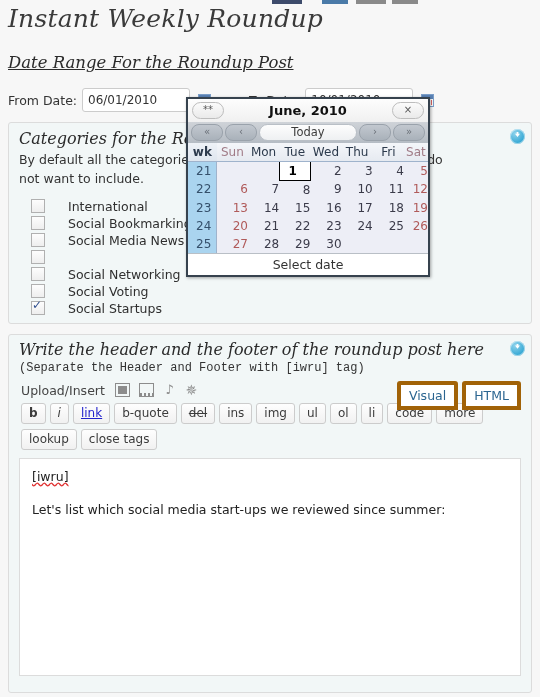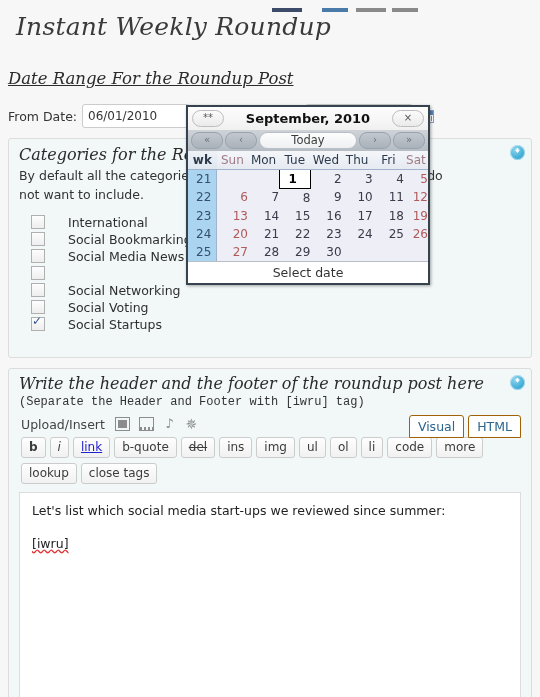--- a/index.html
+++ b/index.html
@@ -21,7 +21,7 @@
     font-weight: normal;
     font-size: 25px;
     color: #3a3a3a;
-    margin: 8px; padding: 4px 0 0 8px;
+    margin: 0; padding: 4px 0 0 8px;
     letter-spacing: .2px;
   }
   h2.subtitle {

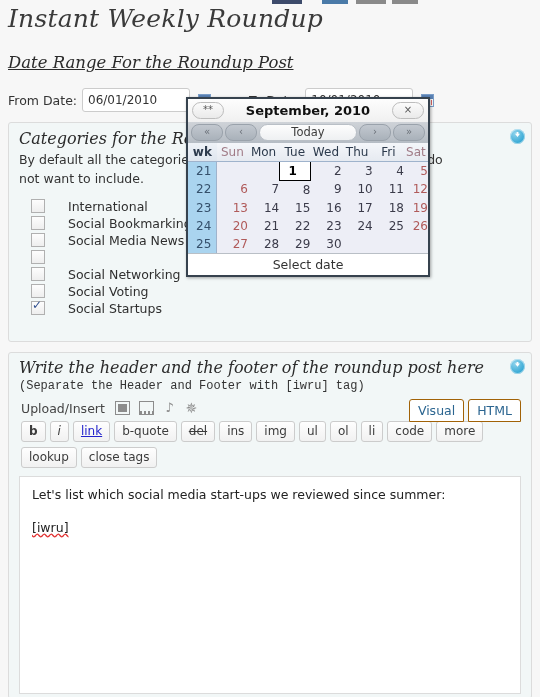--- a/index.html
+++ b/index.html
@@ -342,7 +342,7 @@
   <div class="cal">
     <div class="cal-title">
       <span class="navbtn">**</span>
-      <span class="mname">September, 2010</span>
+      <span class="mname">June, 2010</span>
       <span class="navbtn">×</span>
     </div>
     <div class="cal-nav">

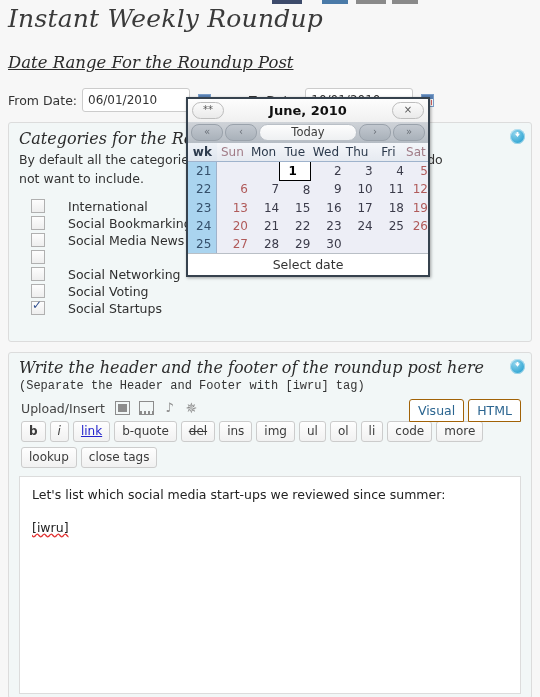--- a/index.html
+++ b/index.html
@@ -104,7 +104,7 @@
     clip-path: polygon(50% 100%, 0 35%, 32% 35%, 32% 0, 68% 0, 68% 35%, 100% 35%);
   }
 
-  ul.catlist { list-style:none; margin: 10px 0 24px 0; padding: 0 0 0 22px; }
+  ul.catlist { list-style:none; margin: 10px 0 6px 0; padding: 0 0 0 22px; }
   ul.catlist li { display:flex; align-items:center; height:17px; }
   .cb {
     width: 12px; height: 12px; flex: 0 0 12px;

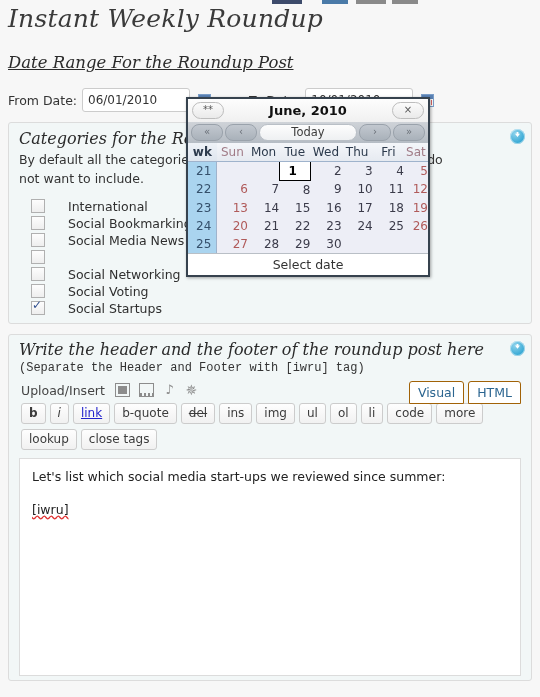--- a/index.html
+++ b/index.html
@@ -119,7 +119,7 @@
   .catlabel { font-size: 12.5px; color: #2f2f2f; }
 
   
-  .editor { padding-bottom: 4px; }
+  .editor { padding-bottom: 16px; }
   .editor h3 { padding-top: 5px; }
   .editor .sep { font-size: 12px; color:#333; padding: 0 0 0 10px; margin:0;font-family:Liberation Mono, monospace; }
 

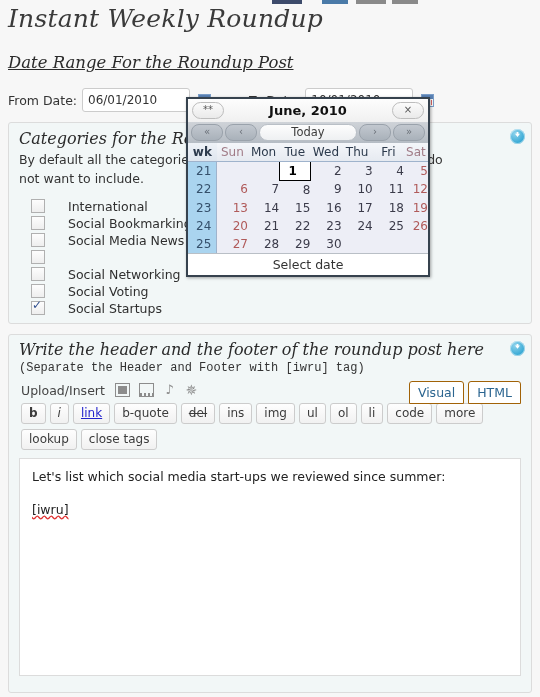--- a/index.html
+++ b/index.html
@@ -136,7 +136,7 @@
 
   .vhtabs { position:absolute; right:10px; top:46px; display:flex; gap:4px; }
   .vhtab {
-    border:1px solid #a16207; background:#fff; color:#2b6590;
+    border:4px solid #a16207; background:#fff; color:#2b6590;
     font-size:12.5px; padding:3px 8px; border-radius:3px 3px 0 0;
   }
 

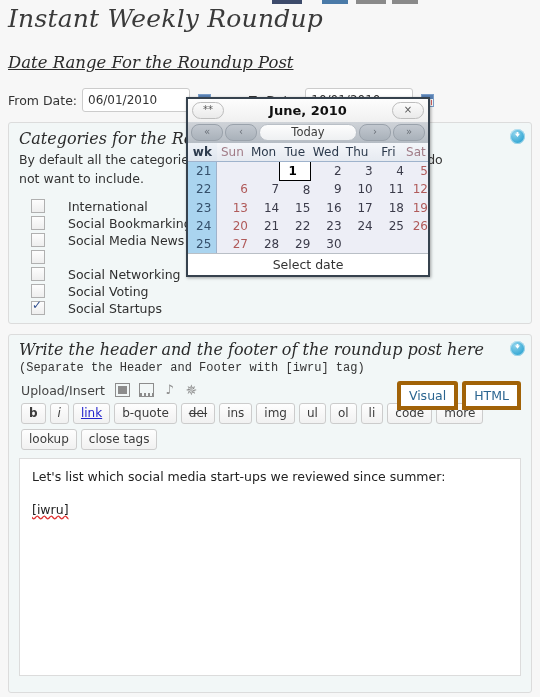--- a/index.html
+++ b/index.html
@@ -330,8 +330,8 @@
       </div>
 
     <div class="textarea">
+      <p><span class="misspell">[iwru]</span></p>
       <p>Let's list which social media start-ups we reviewed since summer:</p>
-      <p><span class="misspell">[iwru]</span></p>
     </div>
   </div>
 

